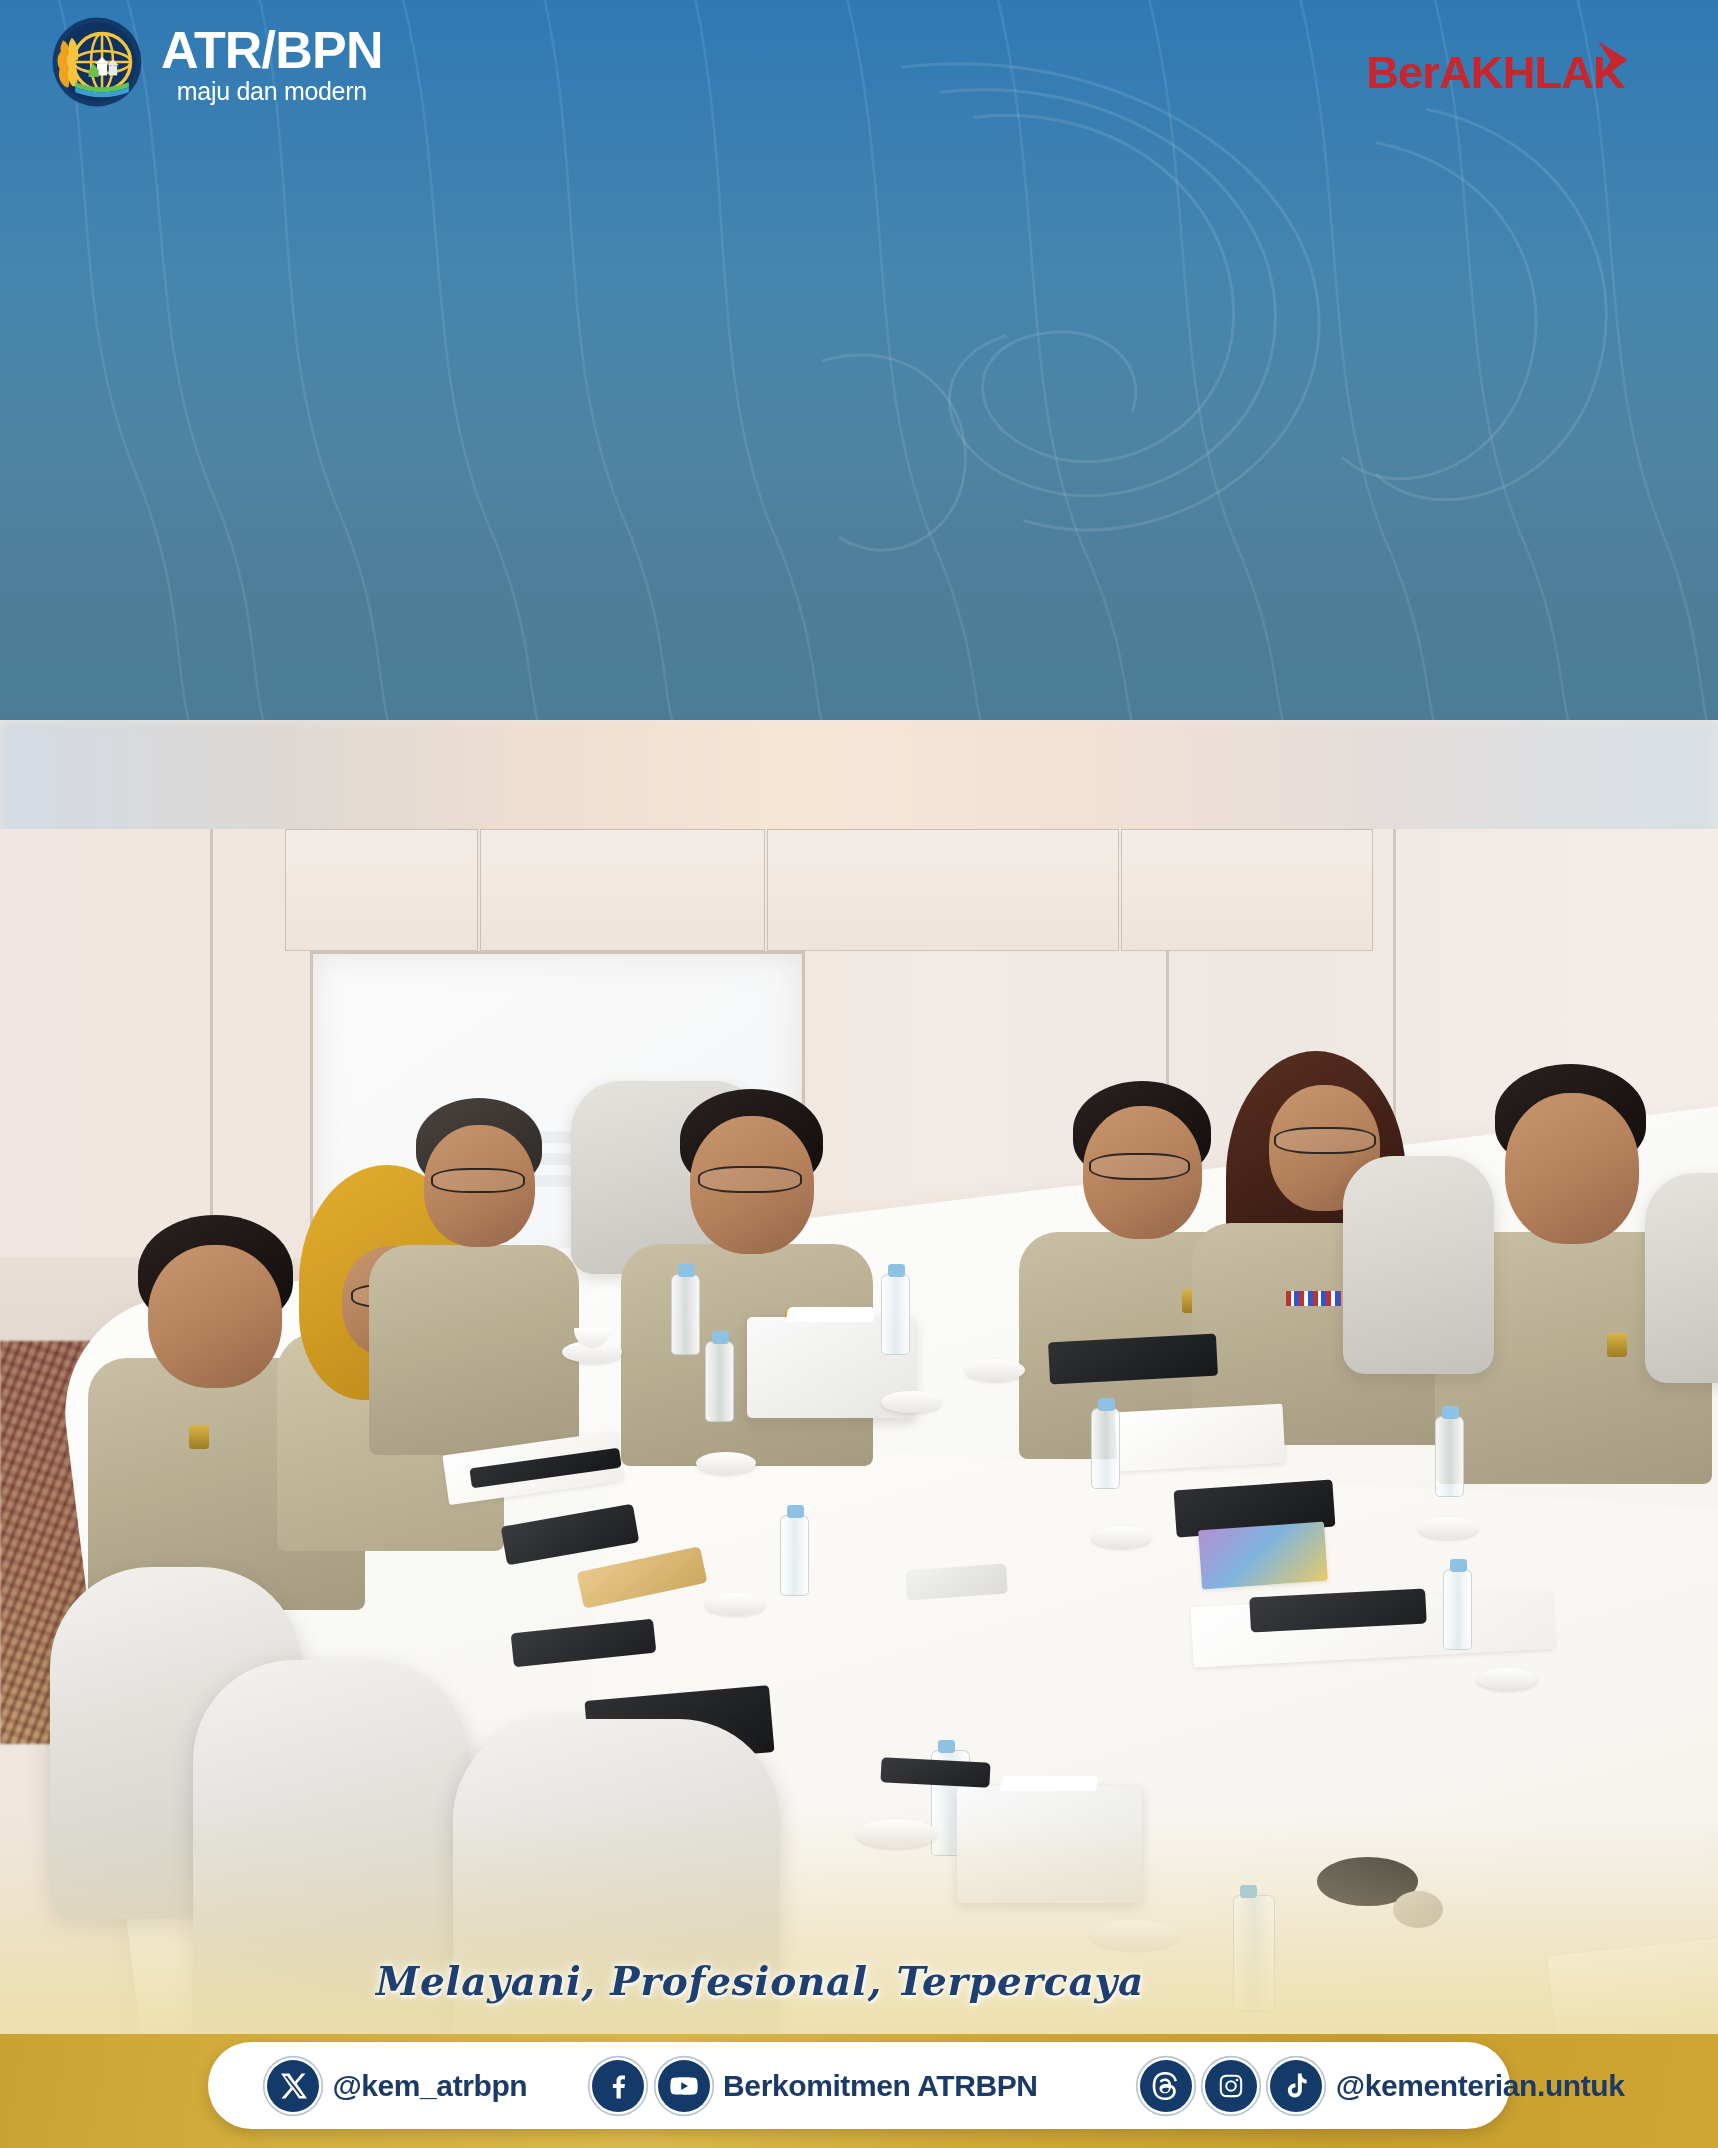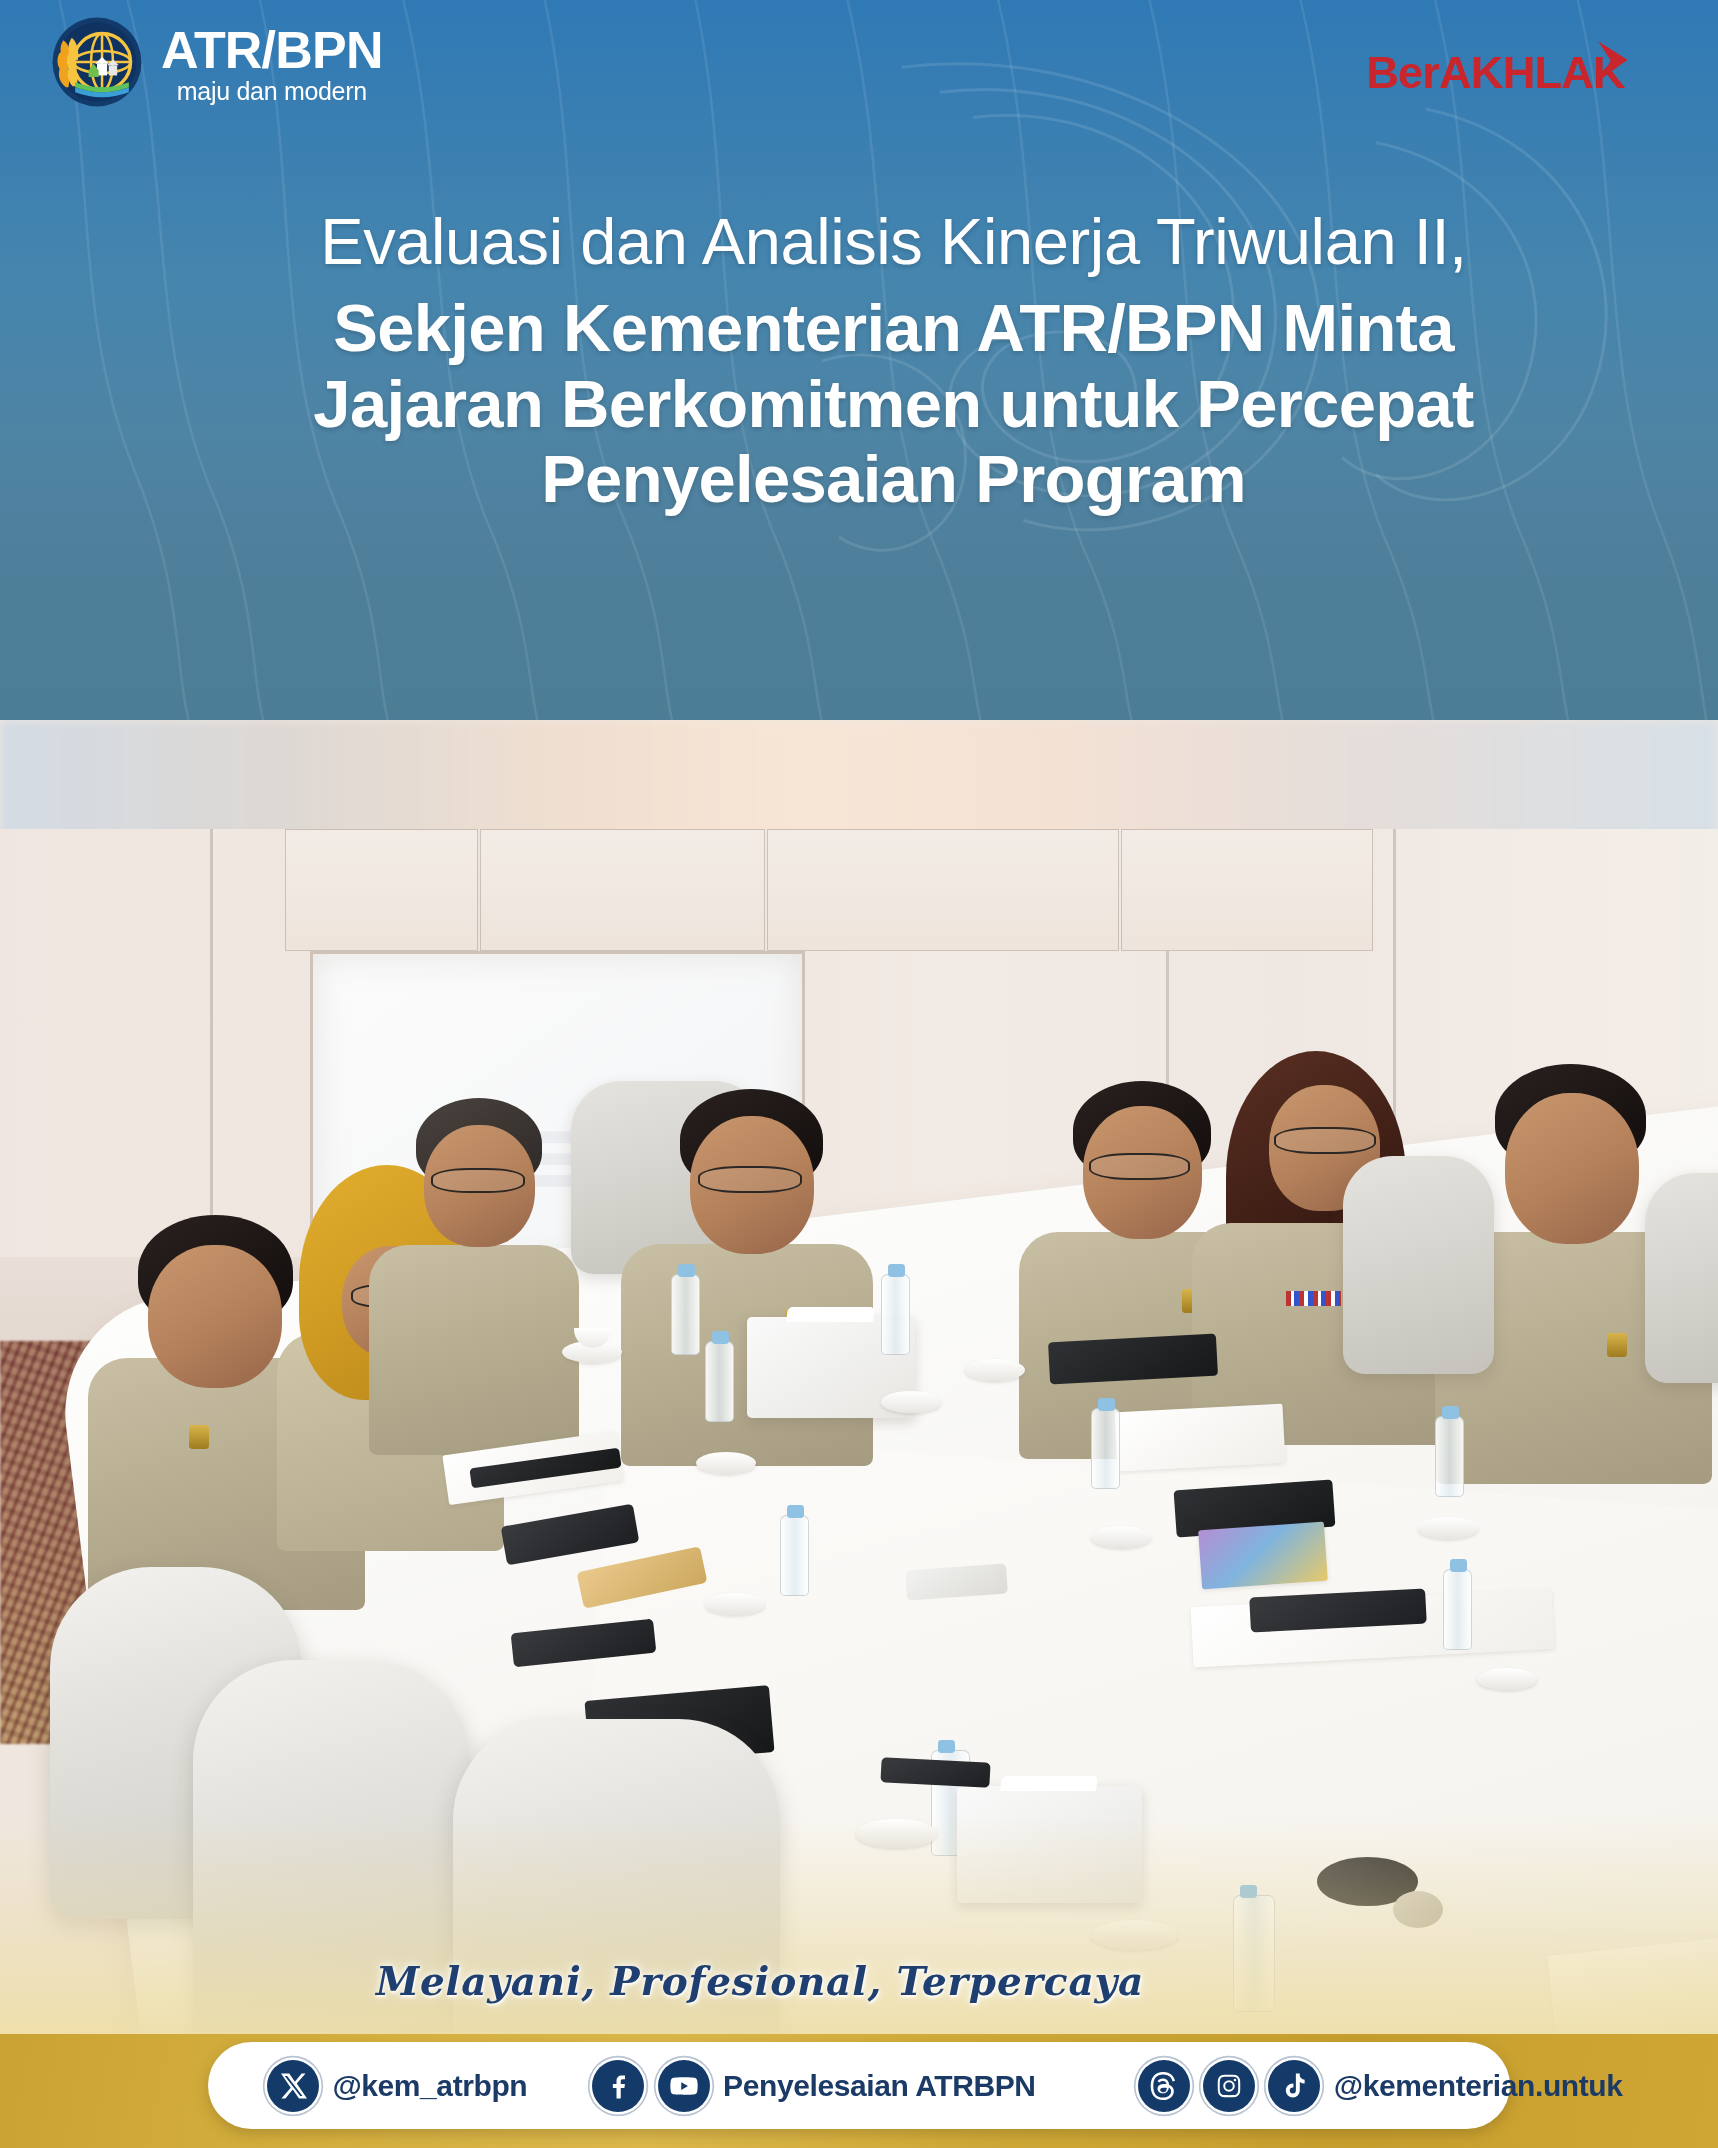--- a/index.html
+++ b/index.html
@@ -355,14 +355,6 @@
       </svg>
     </div>
 
-    <div class="headline">
-      <div class="hl-light">Evaluasi dan Analisis Kinerja Triwulan II,</div>
-      <div class="hl-bold">
-        <span>Sekjen Kementerian ATR/BPN Minta</span>
-        <span>Jajaran Berkomitmen untuk Percepat</span>
-        <span>Penyelesaian Program</span>
-      </div>
-    </div>
   </div>
 
   <div class="photo">

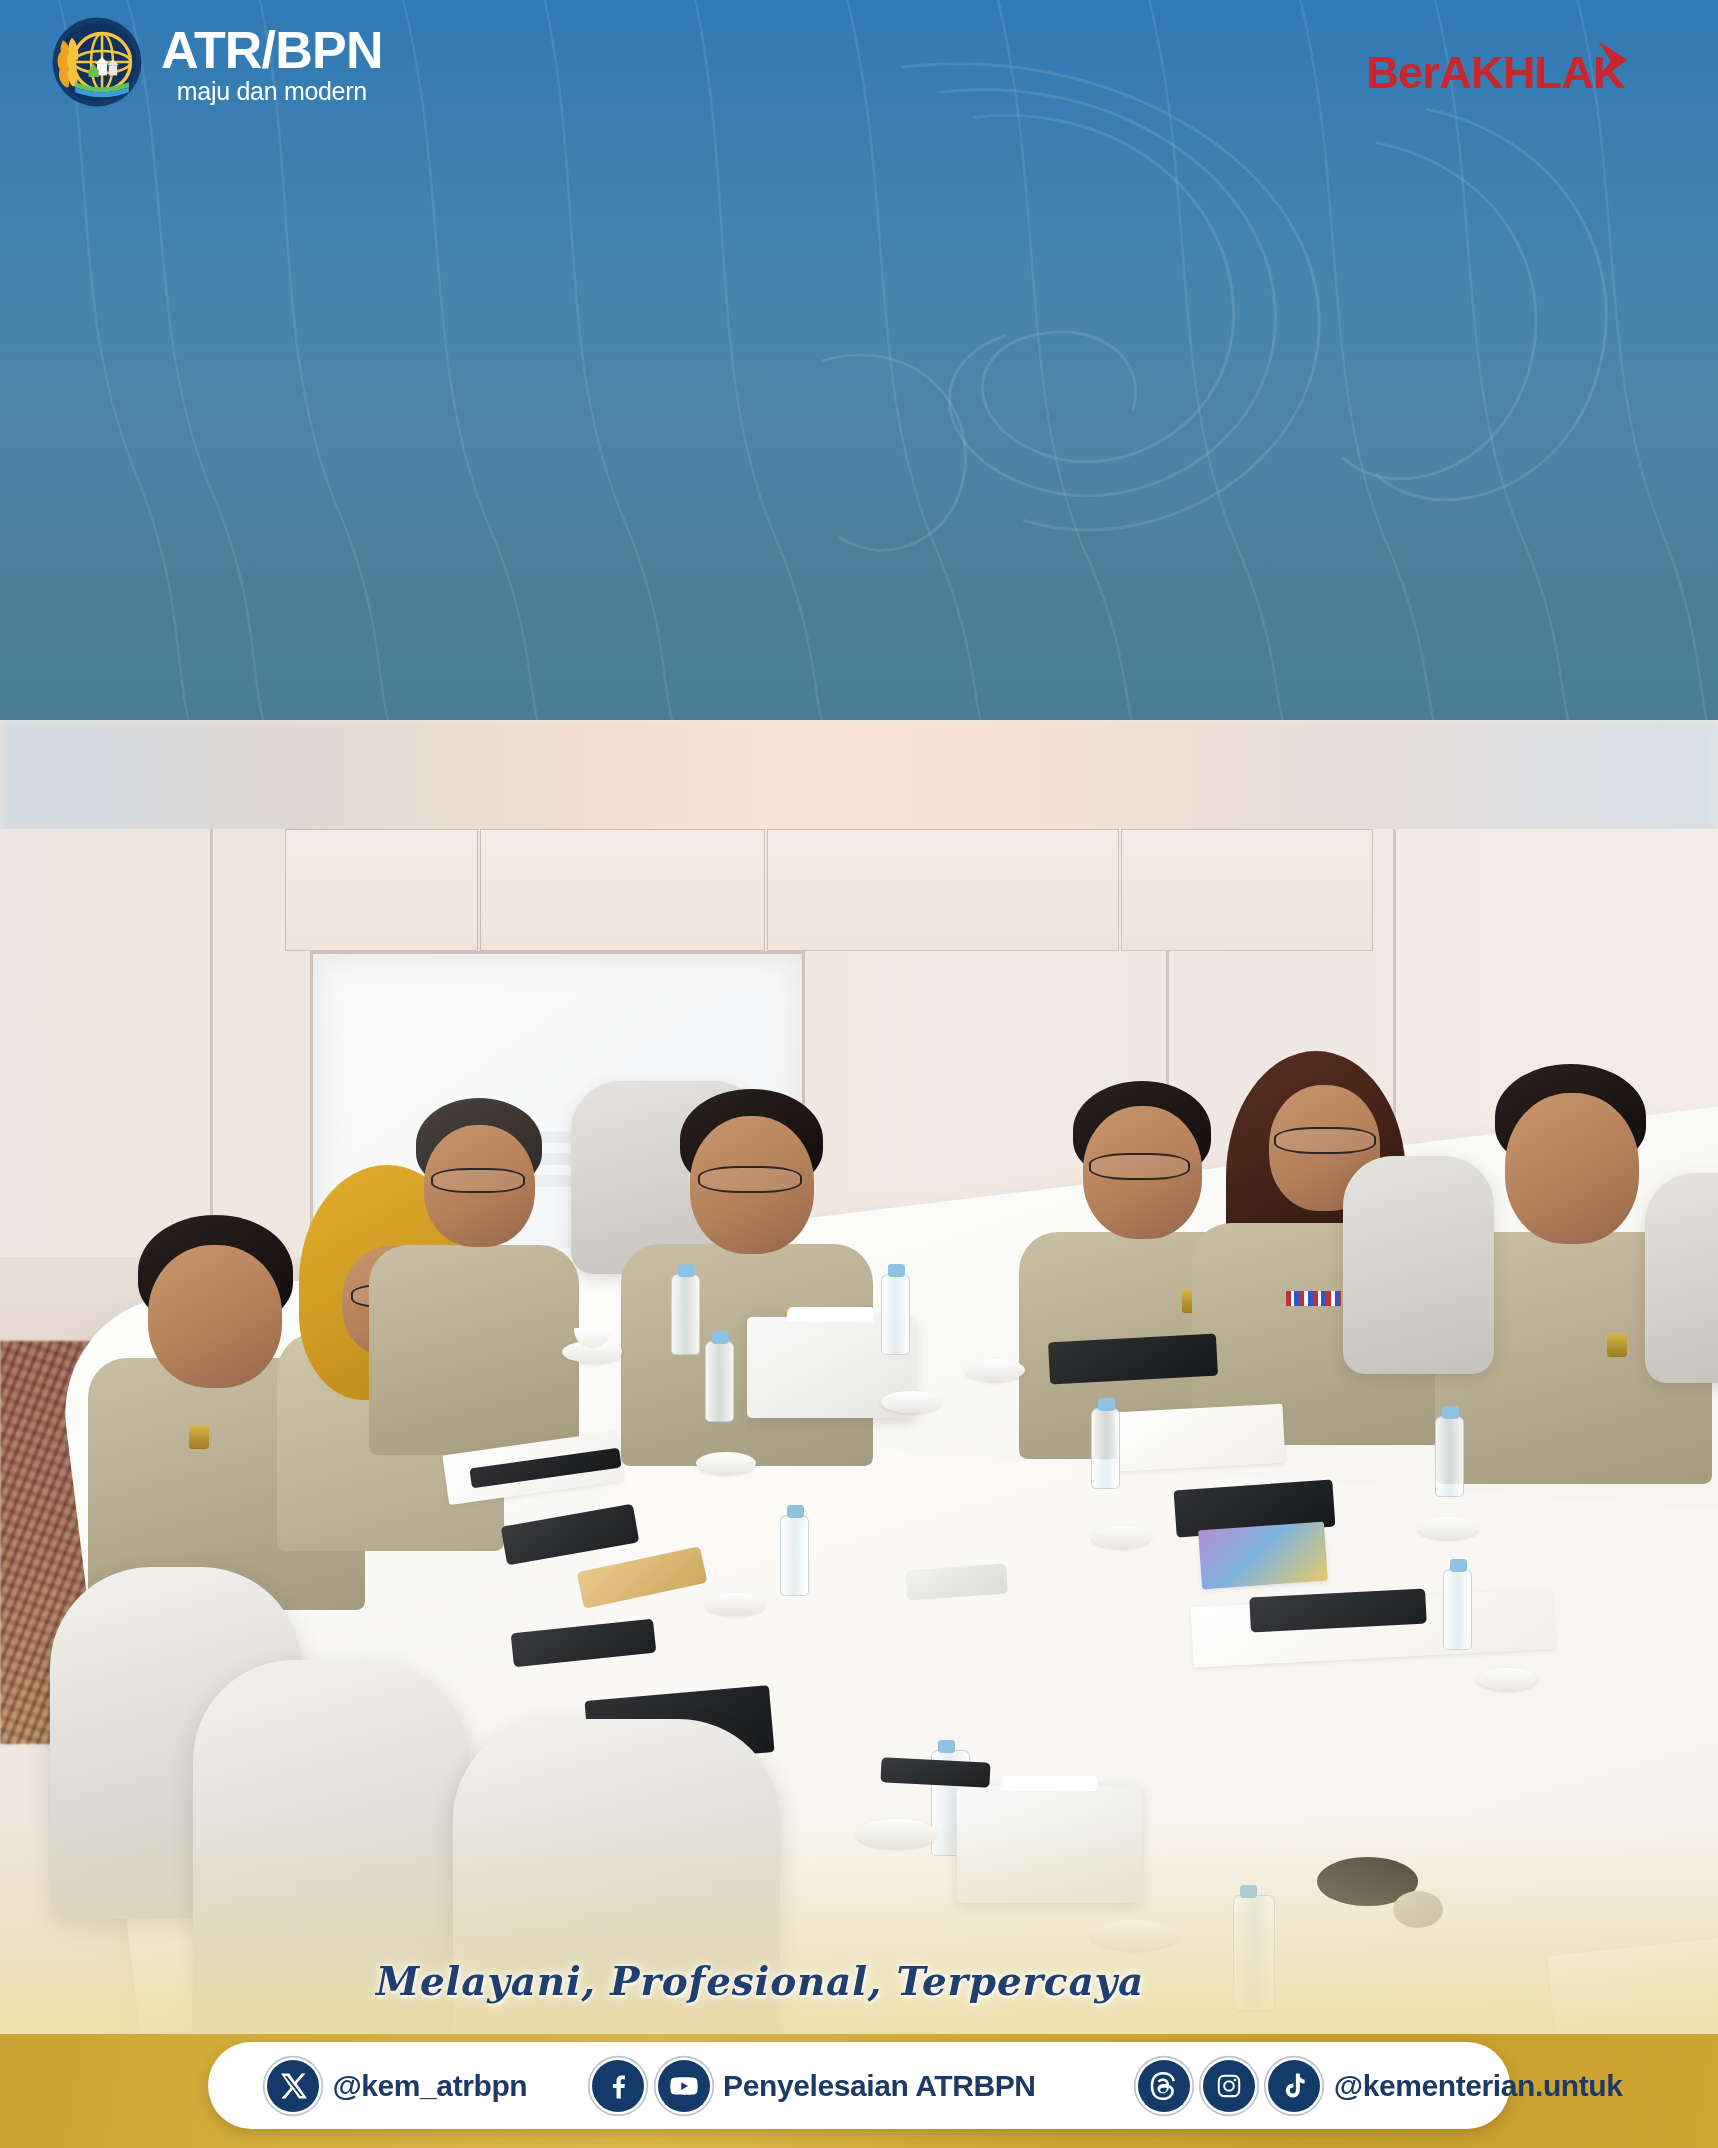--- a/index.html
+++ b/index.html
@@ -538,7 +538,7 @@
           <path d="M22.5 7.3a2.75 2.75 0 0 0-1.93-1.95C18.86 4.9 12 4.9 12 4.9s-6.86 0-8.57.45A2.75 2.75 0 0 0 1.5 7.3 28.9 28.9 0 0 0 1.05 12c0 1.6.15 3.18.45 4.7a2.75 2.75 0 0 0 1.93 1.95c1.71.45 8.57.45 8.57.45s6.86 0 8.57-.45a2.75 2.75 0 0 0 1.93-1.95c.3-1.52.45-3.1.45-4.7s-.15-3.18-.45-4.7zM9.8 15.1V8.9l5.4 3.1-5.4 3.1z"></path>
         </svg>
       </div>
-      <div class="shandle">Penyelesaian ATRBPN</div>
+      <div class="shandle">Berkomitmen ATRBPN</div>
     </div>
 
     <div class="sgroup g3">

